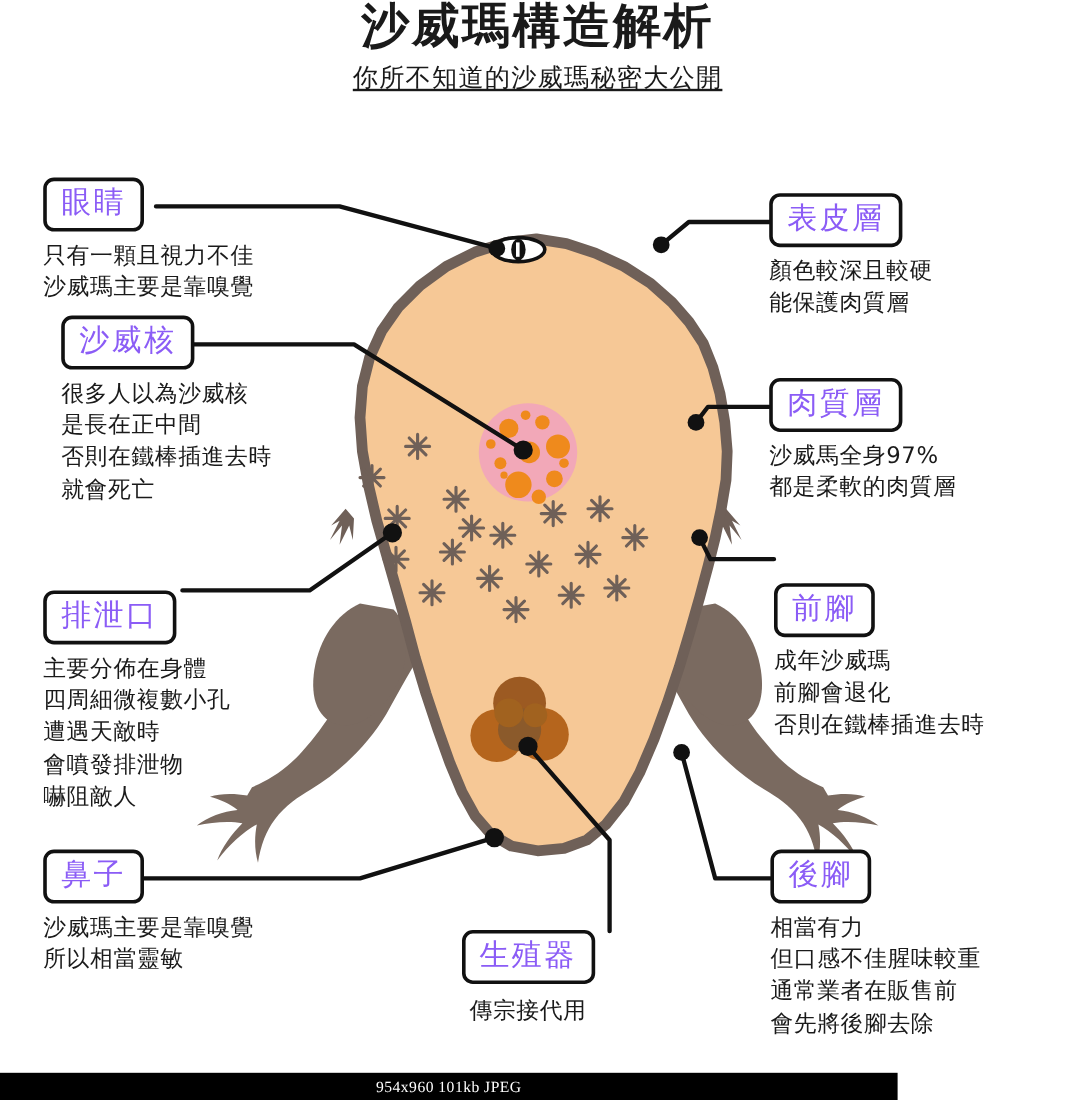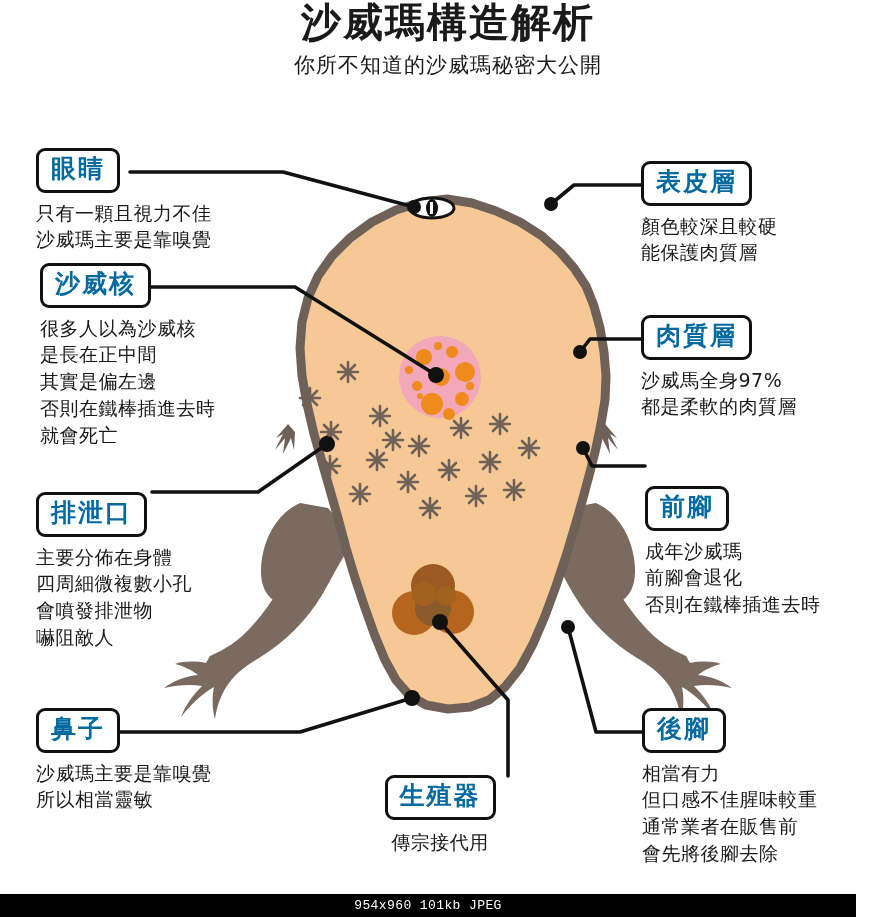--- a/index.html
+++ b/index.html
@@ -35,6 +35,7 @@
     letter-spacing: 1px;
     margin-top: 6px;
     color: #1a1a1a;
+    text-decoration: underline;
   }
 
   

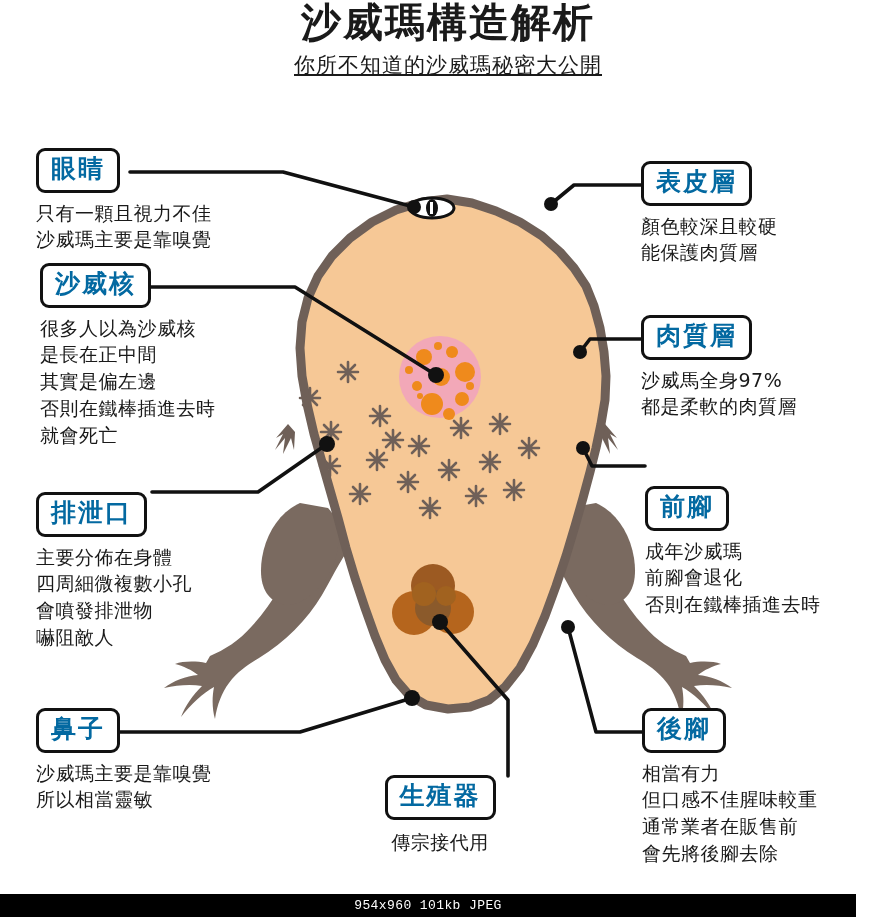--- a/index.html
+++ b/index.html
@@ -62,10 +62,10 @@
     background: #ffffff;
     padding: 3px 12px 5px 12px;
     font-size: 25px;
-    font-weight: bold;
+    font-weight: normal;
     letter-spacing: 2px;
     line-height: 1.22;
-    color: #0369a1;
+    color: #8b5cf6;
     white-space: nowrap;
   }
   .desc {

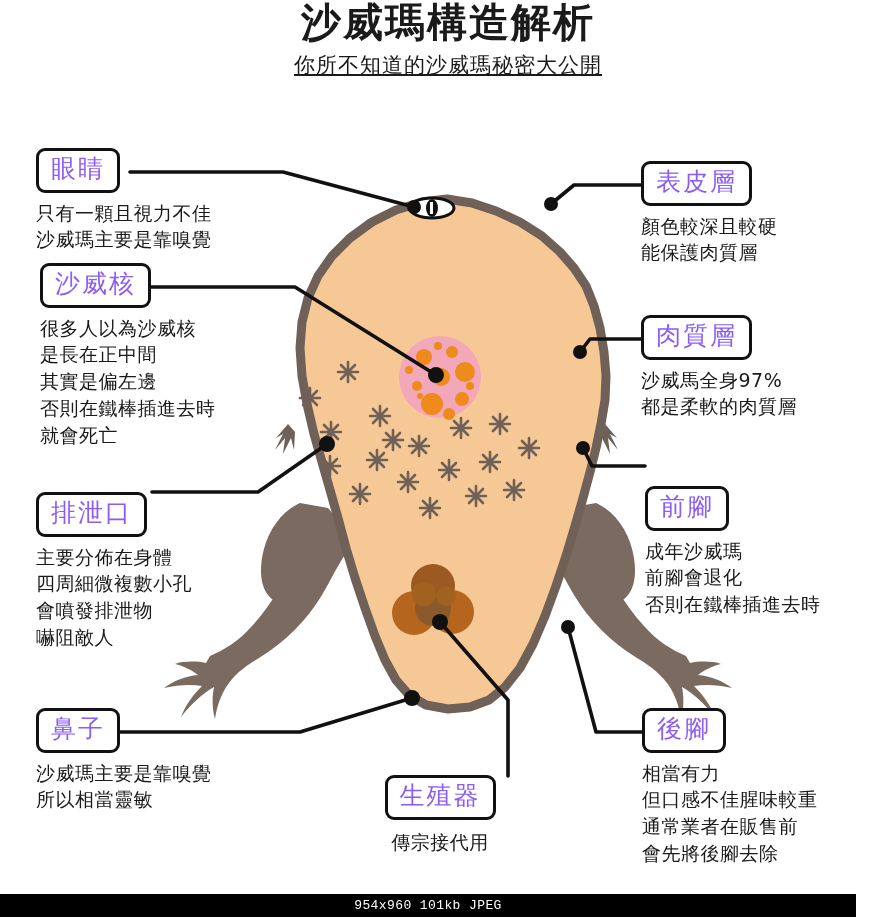--- a/index.html
+++ b/index.html
@@ -271,7 +271,7 @@
     </div>
   </div>
 
-  <div class="callout" style="left:40px; top:263px;">
+  <div class="callout" style="left:51px; top:263px;">
     <div class="tag">沙威核</div>
     <div class="desc">
       <div>很多人以為沙威核</div>

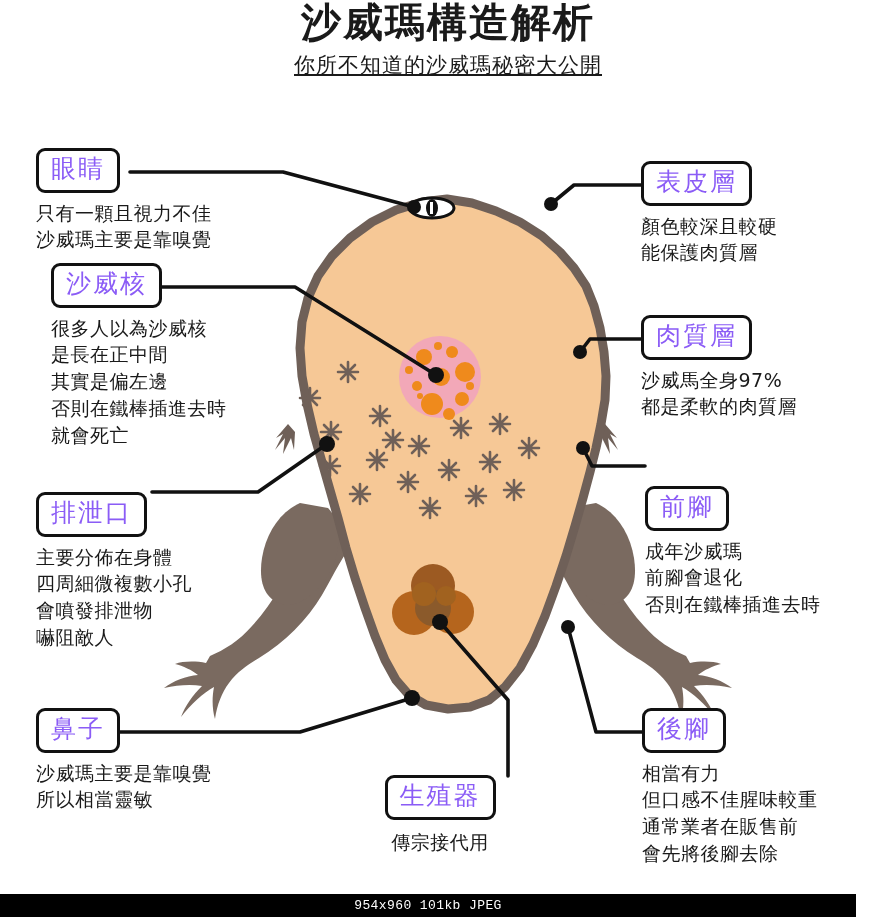--- a/index.html
+++ b/index.html
@@ -276,7 +276,6 @@
     <div class="desc">
       <div>很多人以為沙威核</div>
       <div>是長在正中間</div>
-      <div>其實是偏左邊</div>
       <div>否則在鐵棒插進去時</div>
       <div>就會死亡</div>
     </div>

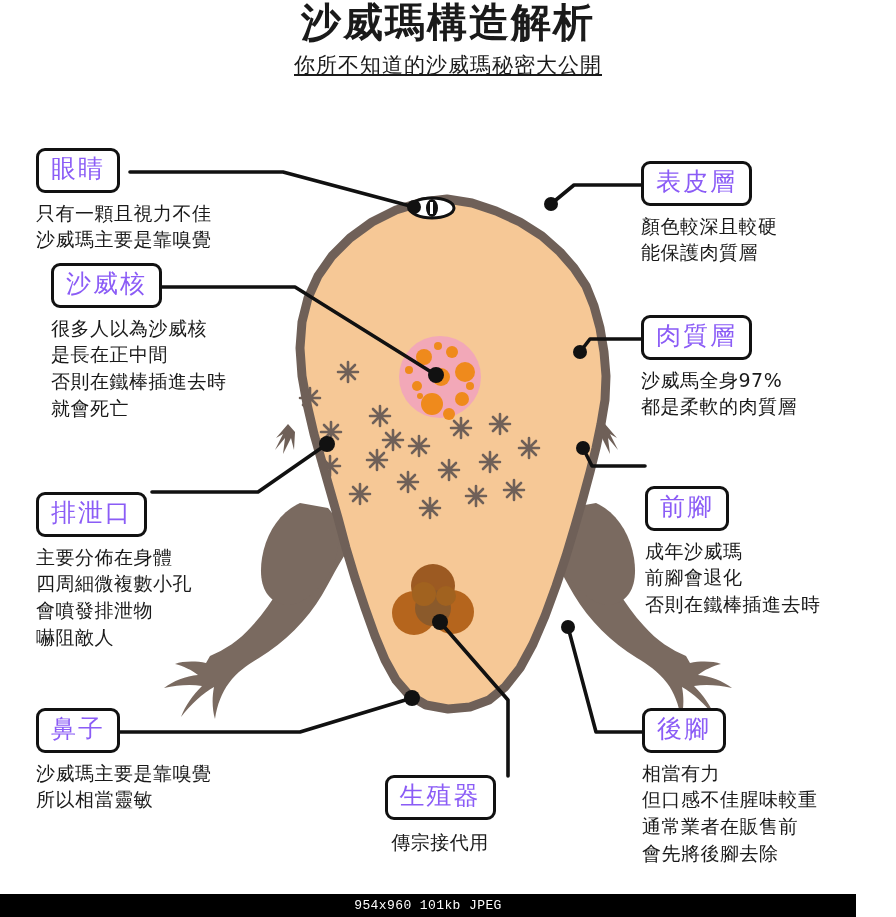--- a/index.html
+++ b/index.html
@@ -286,6 +286,7 @@
     <div class="desc">
       <div>主要分佈在身體</div>
       <div>四周細微複數小孔</div>
+      <div>遭遇天敵時</div>
       <div>會噴發排泄物</div>
       <div>嚇阻敵人</div>
     </div>

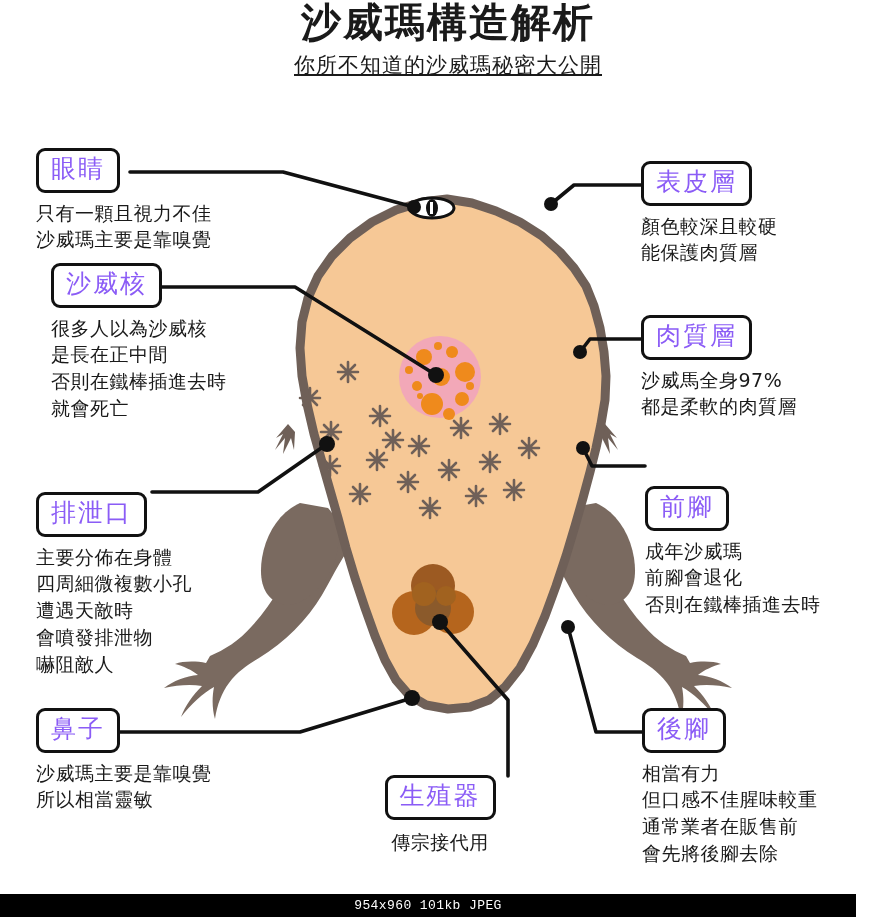--- a/index.html
+++ b/index.html
@@ -84,11 +84,11 @@
   #statusbar {
     position: absolute;
     left: 0; bottom: 0;
-    width: 856px; height: 23px;
+    width: 748px; height: 23px;
     background: #000000;
     color: #ffffff;
     font-size: 13px;
-    font-family: Liberation Mono, monospace;
+    font-family: Liberation Serif, serif;
     display: flex;
     align-items: center;
     justify-content: center;

